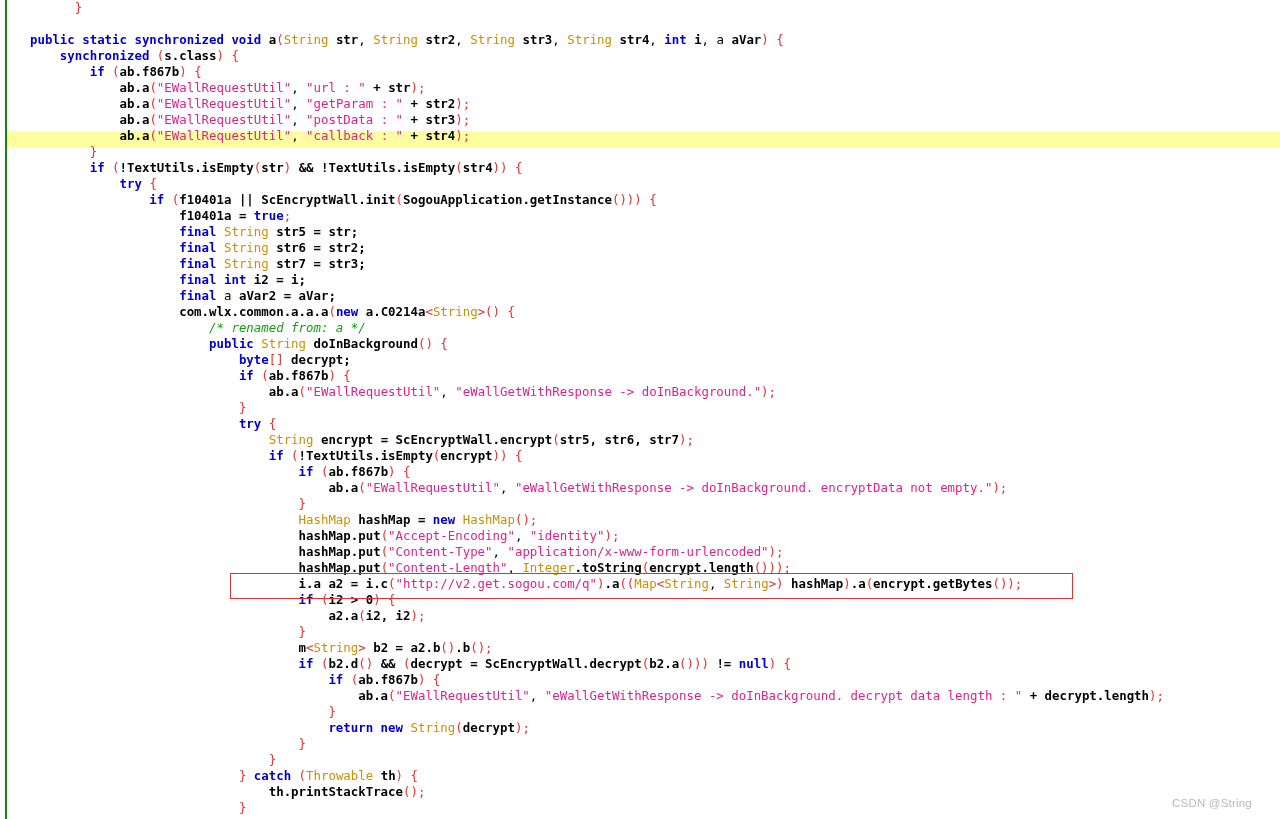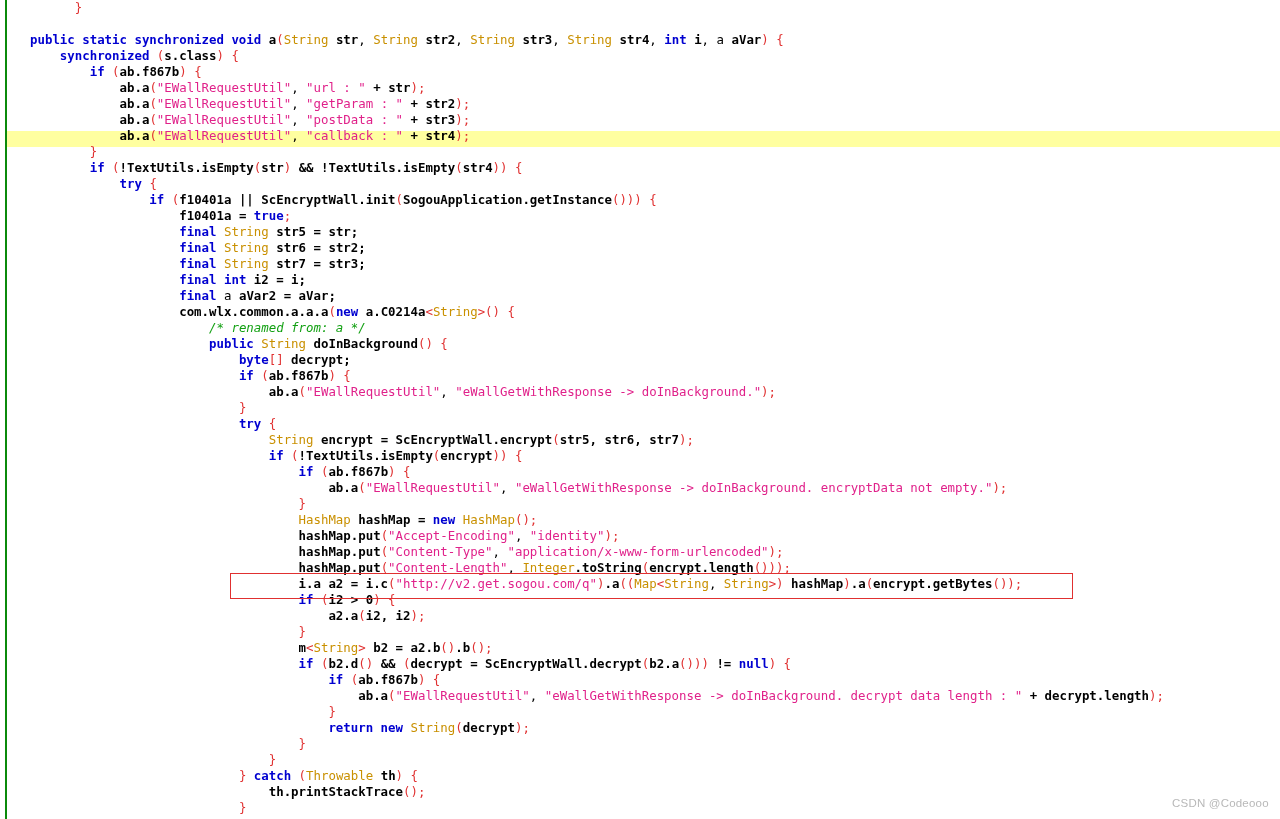--- a/index.html
+++ b/index.html
@@ -109,7 +109,7 @@
 
   <div id="annotation-box" style="border-color: rgb(224, 48, 48);"></div>
 
-  <div id="watermark" style="color: rgb(184, 184, 184);">CSDN @Codeooo</div>
+  <div id="watermark" style="color: rgb(184, 184, 184);">CSDN @String</div>
 
 </div>
 

